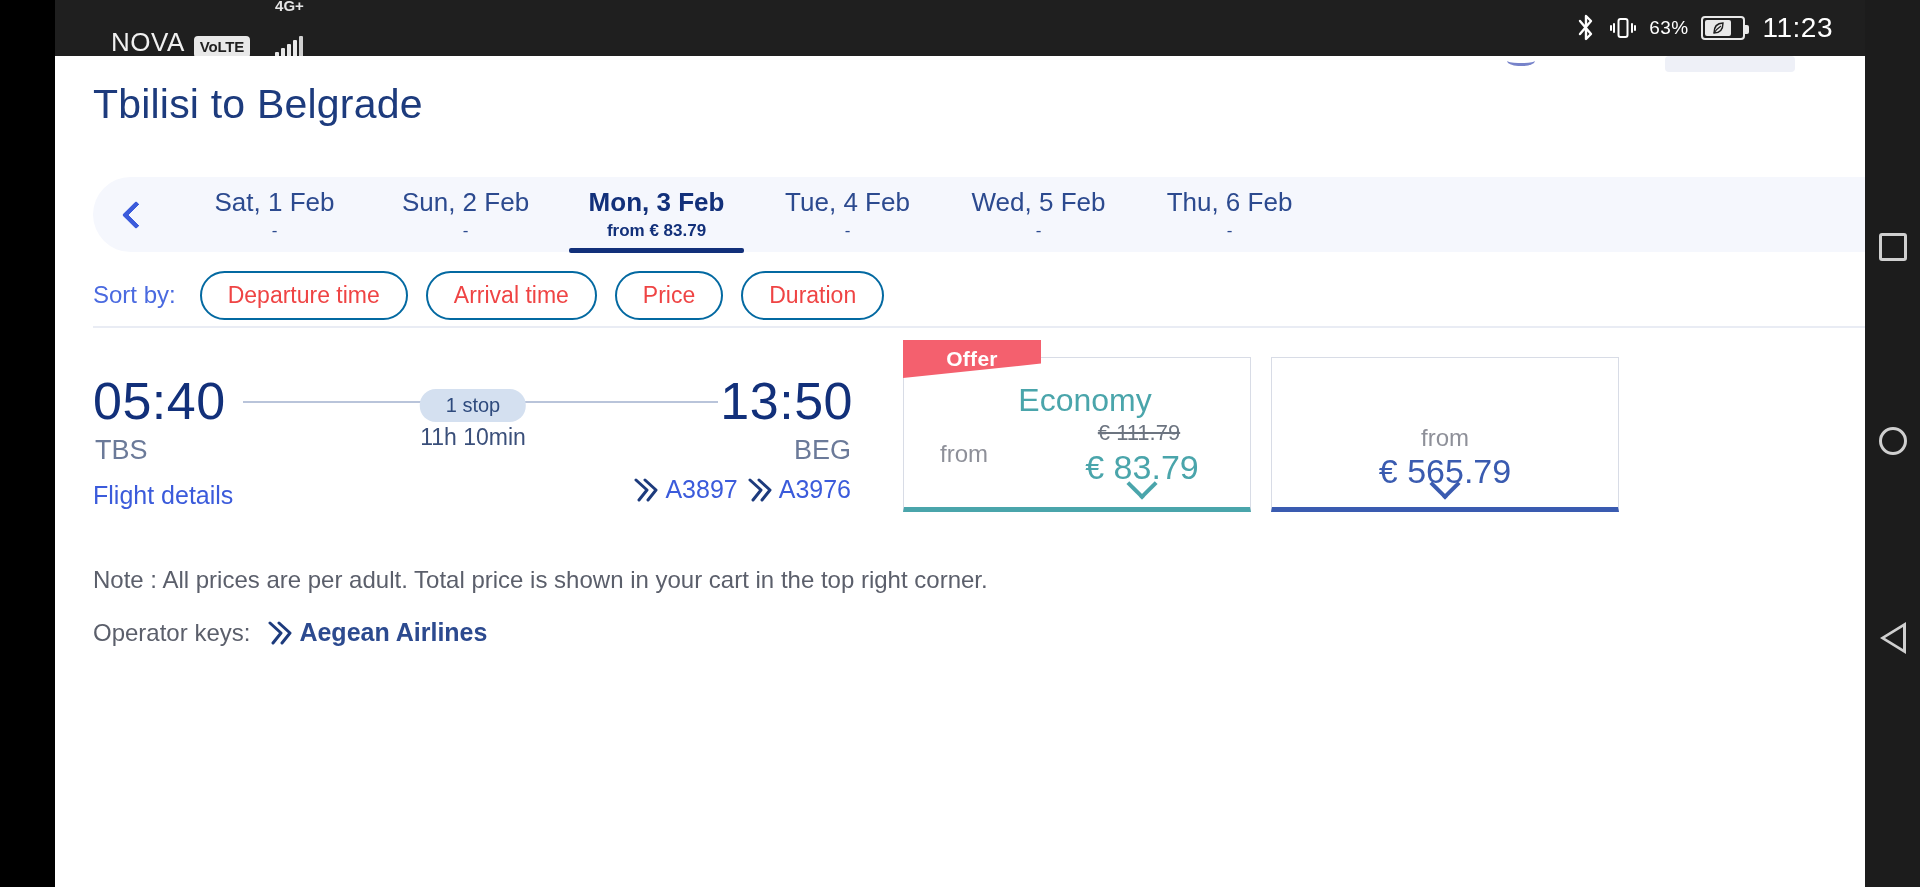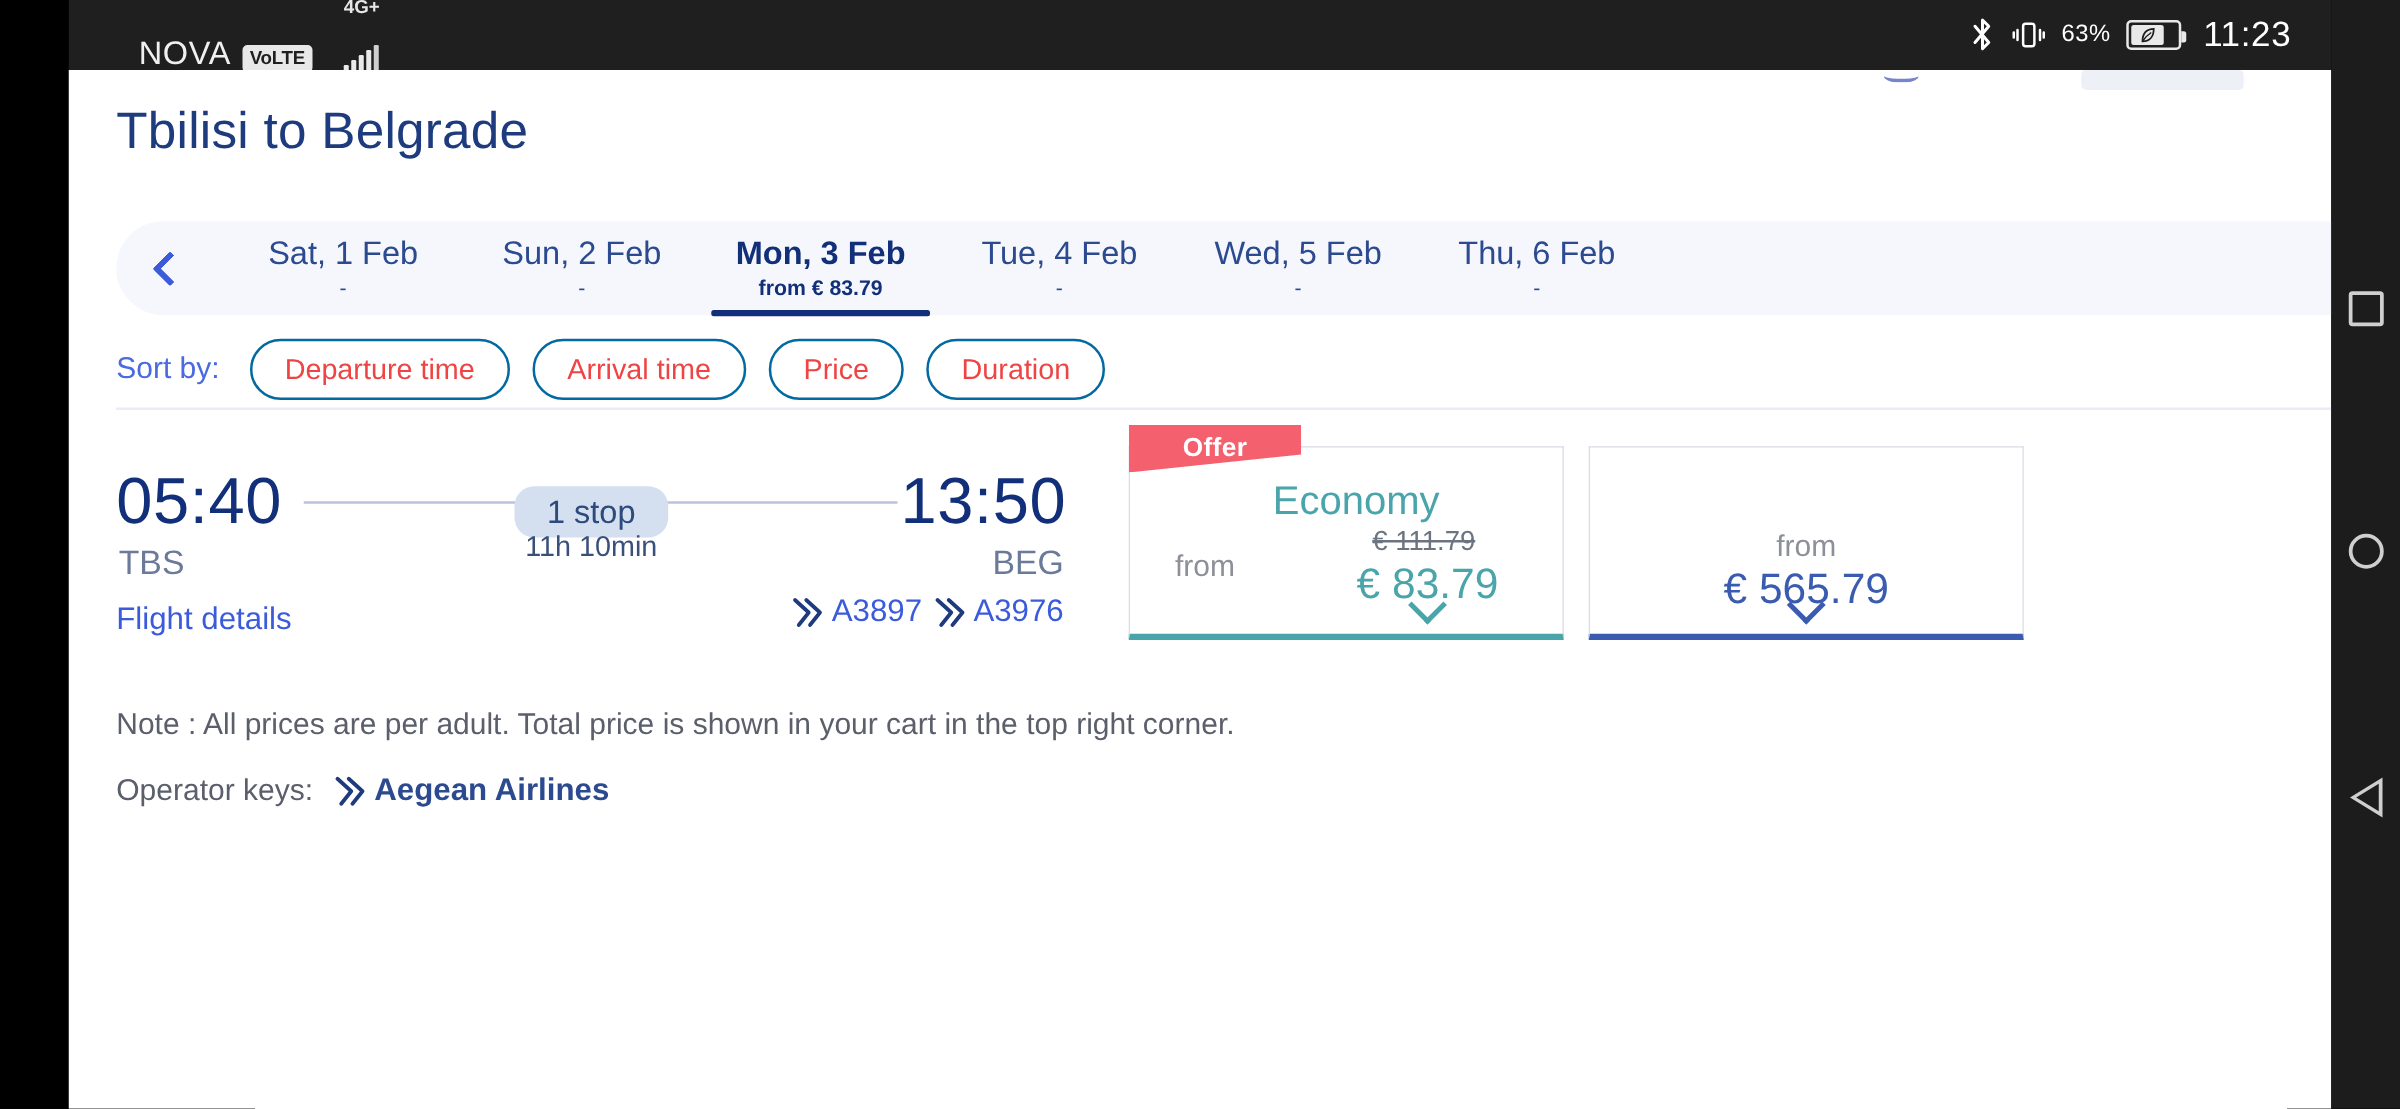--- a/index.html
+++ b/index.html
@@ -126,7 +126,7 @@
   .stop-badge {
     position: absolute; left: 50%; top: 18px; transform: translateX(-50%);
     background: #d4e0f0; border-radius: 16px; padding: 5px 26px;
-    font-size: 26px; color: #2e4a7d; white-space: nowrap;
+    font-size: 20px; color: #2e4a7d; white-space: nowrap;
   }
   .dur {
     position: absolute; left: 50%; top: 53px; transform: translateX(-50%);

